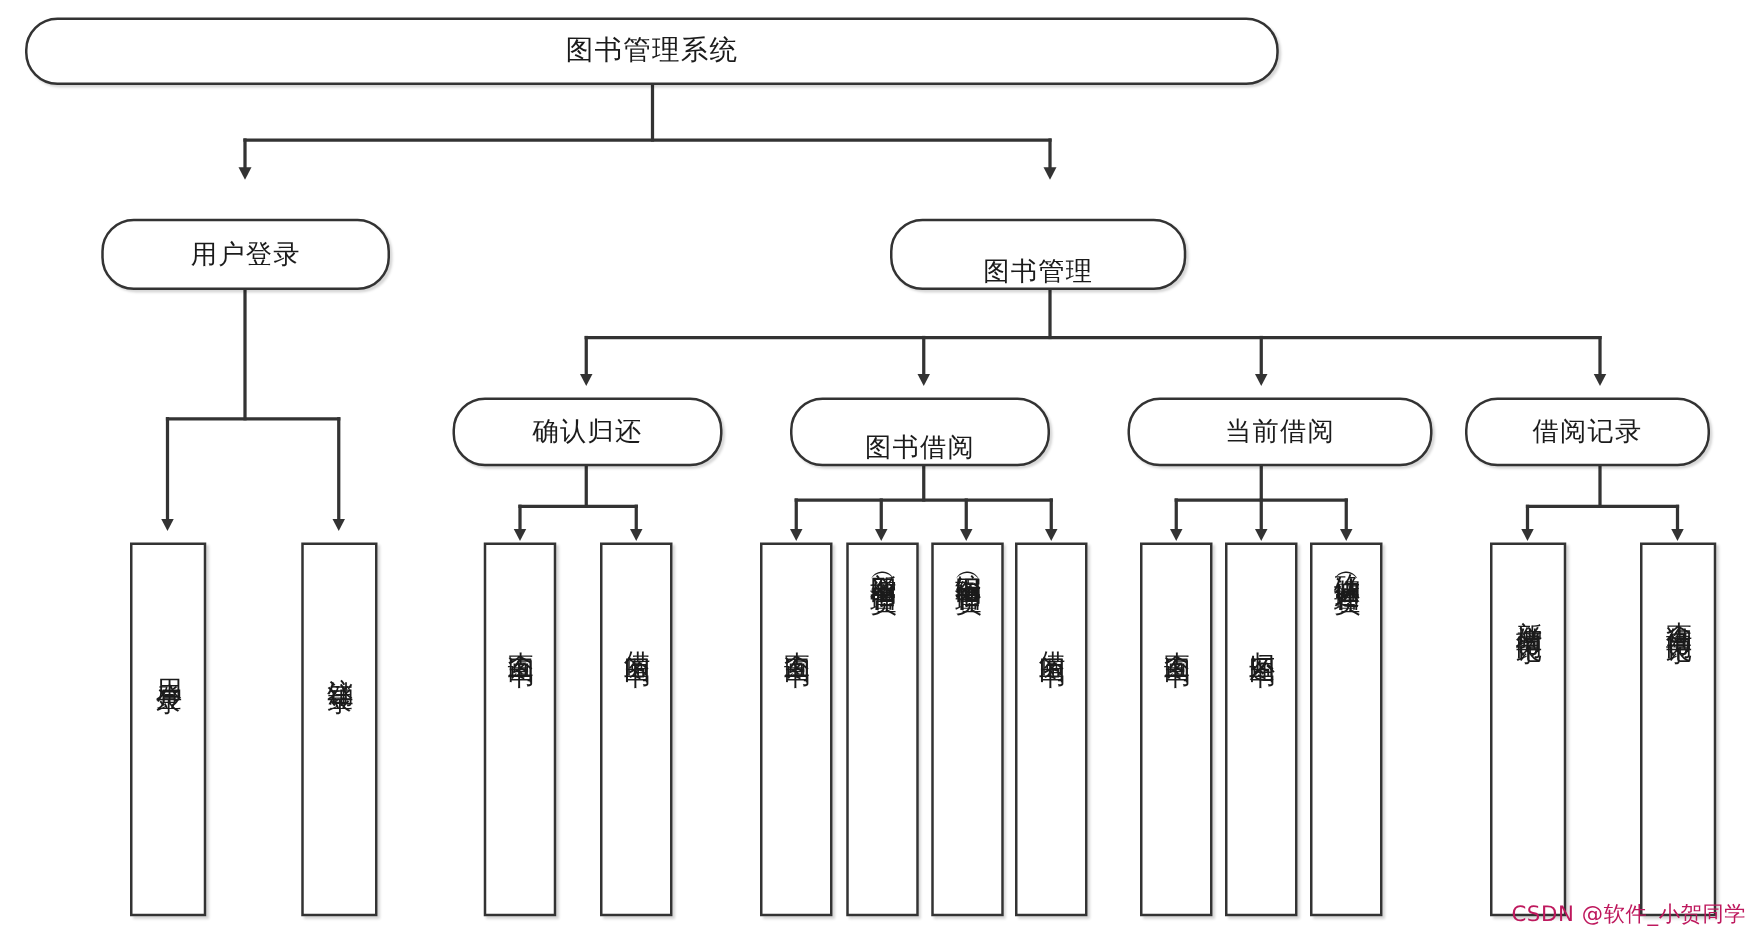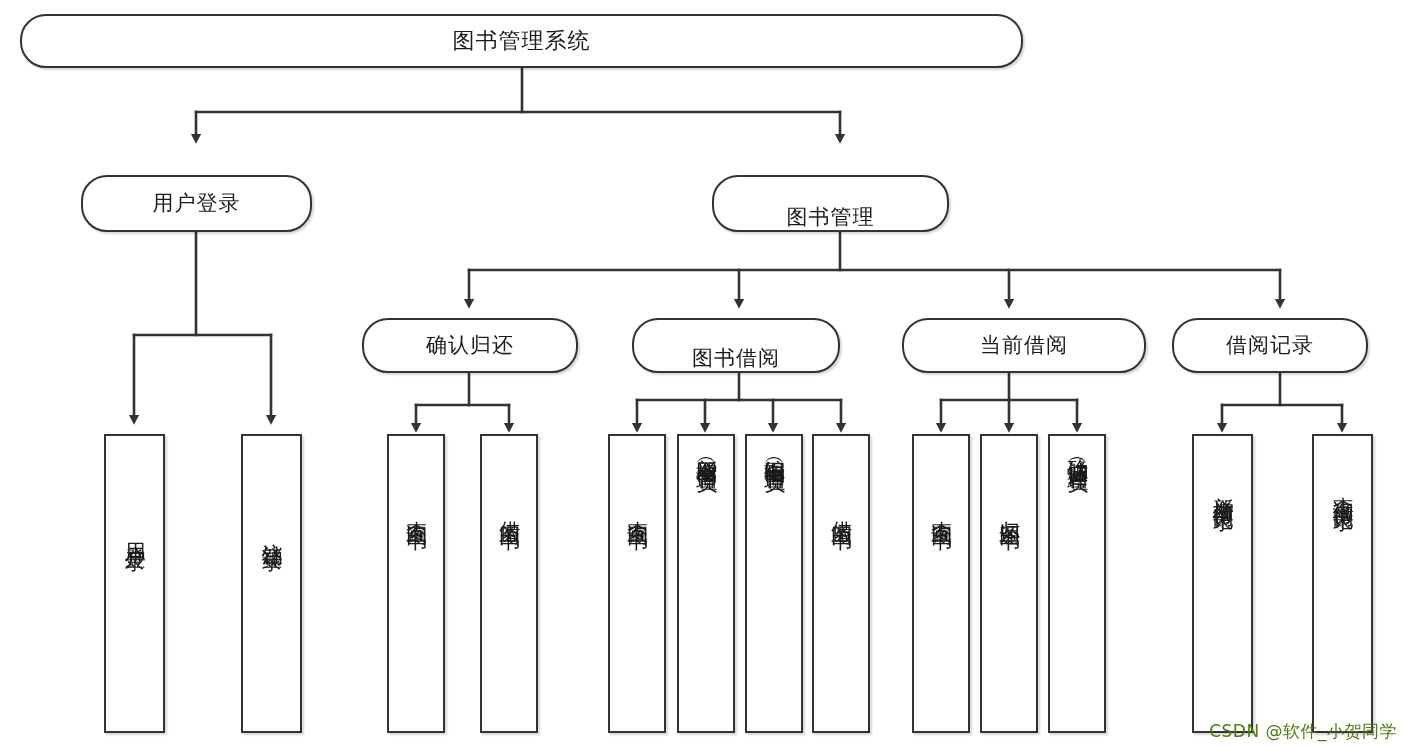--- a/index.html
+++ b/index.html
@@ -69,7 +69,7 @@
     right: 8px;
     bottom: 4px;
     font-size: 17px;
-    color: #4d7c0f;
+    color: #be185d;
     letter-spacing: 0.5px;
     white-space: nowrap;
   }

